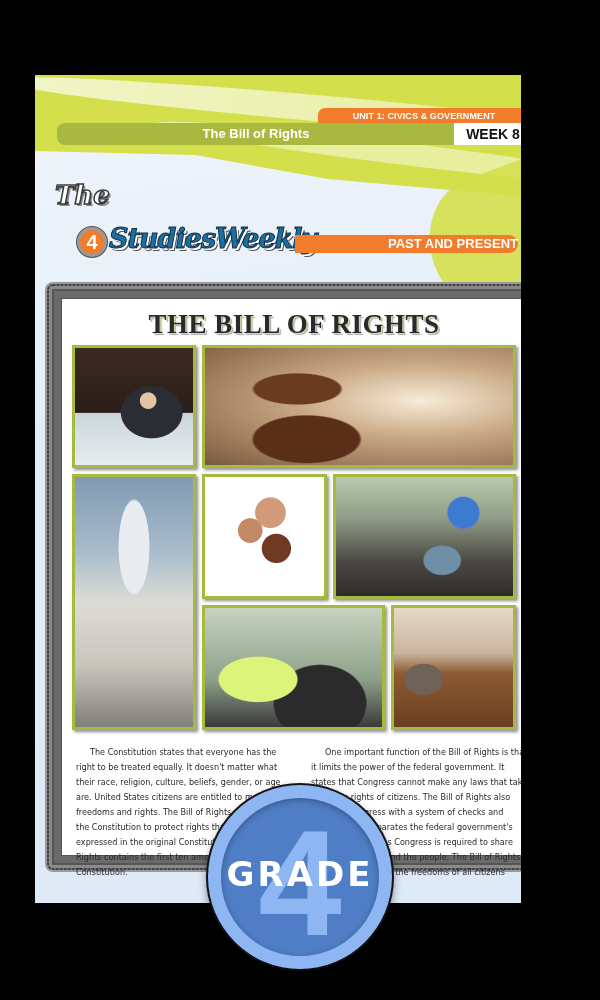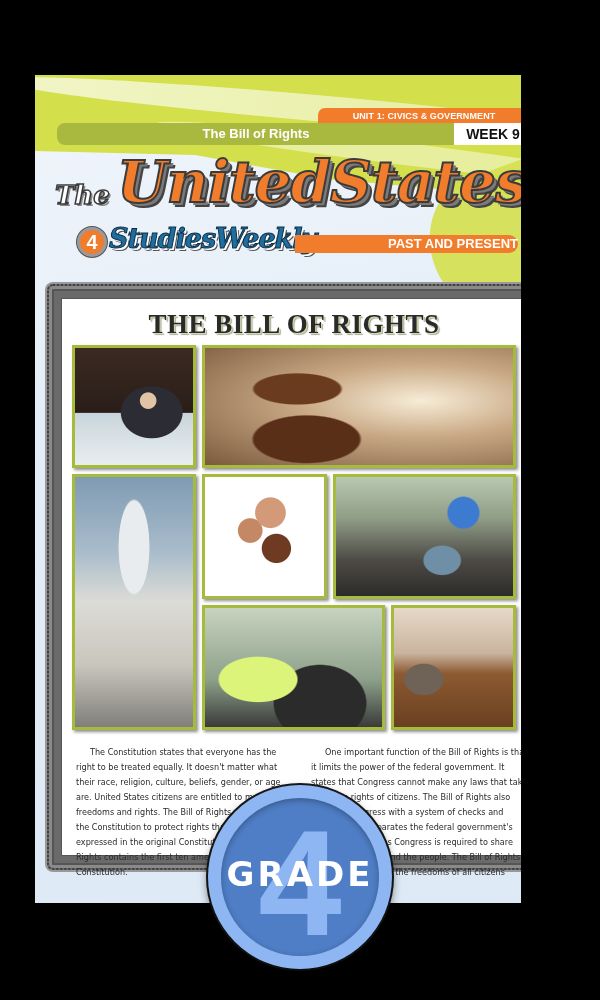--- a/index.html
+++ b/index.html
@@ -182,7 +182,7 @@
 
   <div class="unit-tab">UNIT 1: CIVICS &amp; GOVERNMENT</div>
   <div class="topic-bar">The Bill of Rights</div>
-  <div class="week-box">WEEK 9</div>
+  <div class="week-box">WEEK 8</div>
 
   <div class="logo-main">UnitedStates</div>
   <div class="logo-the">The</div>

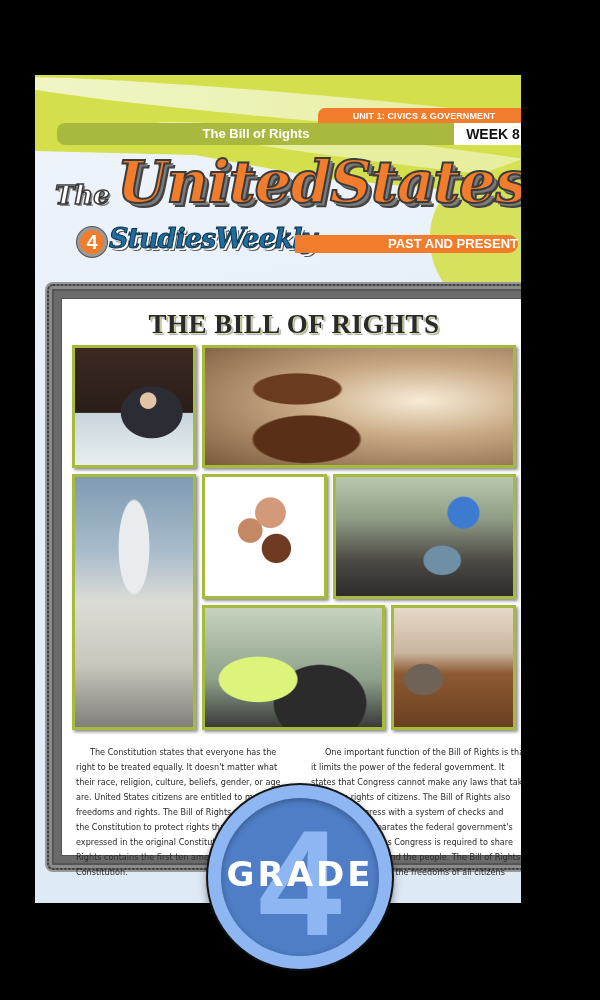--- a/index.html
+++ b/index.html
@@ -184,7 +184,6 @@
   <div class="topic-bar">The Bill of Rights</div>
   <div class="week-box">WEEK 8</div>
 
-  <div class="logo-main">UnitedStates</div>
   <div class="logo-the">The</div>
   <div class="logo-badge">4</div>
   <div class="logo-sw">StudiesWeekly</div>

